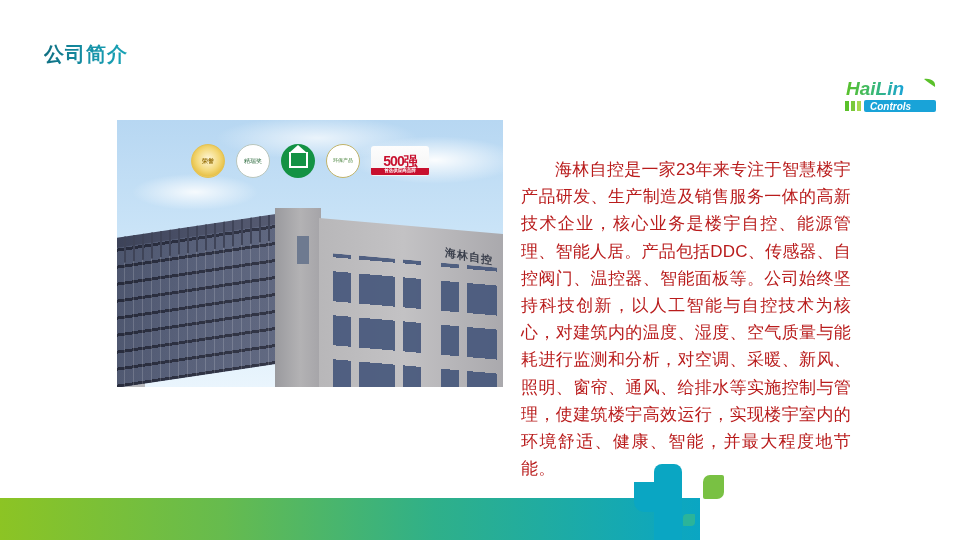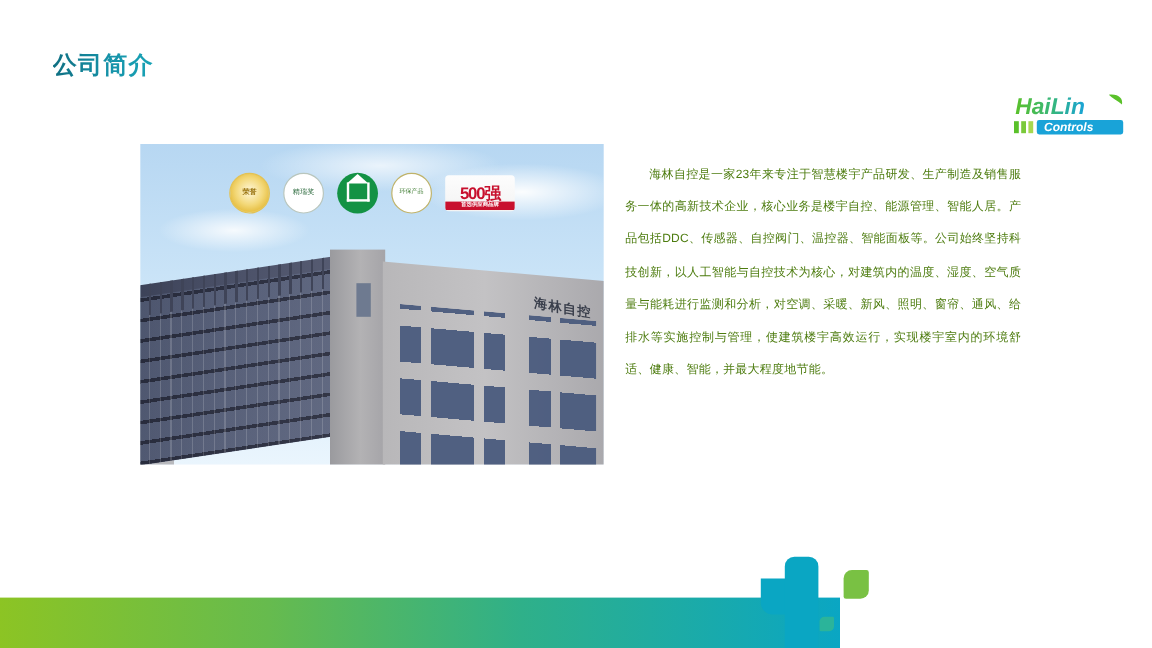--- a/index.html
+++ b/index.html
@@ -243,11 +243,11 @@
   .body-text {
     position: absolute;
     left: 521px;
-    top: 132px;
+    top: 156px;
     width: 330px;
-    font-size: 10px;
+    font-size: 17px;
     line-height: 27.2px;
-    color: #4d7c0f;
+    color: #b91c1c;
     text-indent: 2em;
     text-align: justify;
     text-justify: inter-ideograph;

